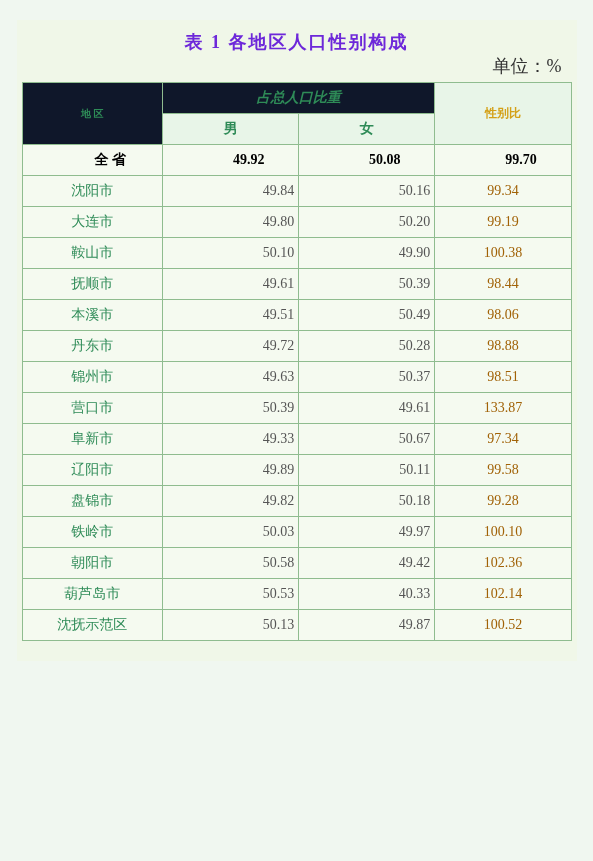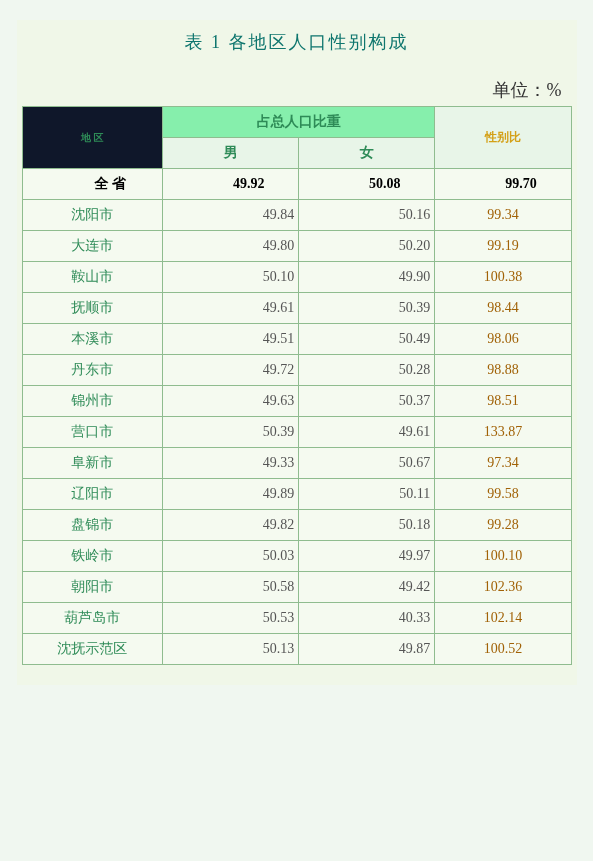--- a/index.html
+++ b/index.html
@@ -21,9 +21,9 @@
     .table-title {
       text-align: center;
       font-size: 18px;
-      font-weight: normal;
-      color: #0f766e;
-      margin-bottom: 24px;
+      font-weight: bold;
+      color: #6d28d9;
+      margin-bottom: 0;
       letter-spacing: 2px;
     }
     .unit-row {

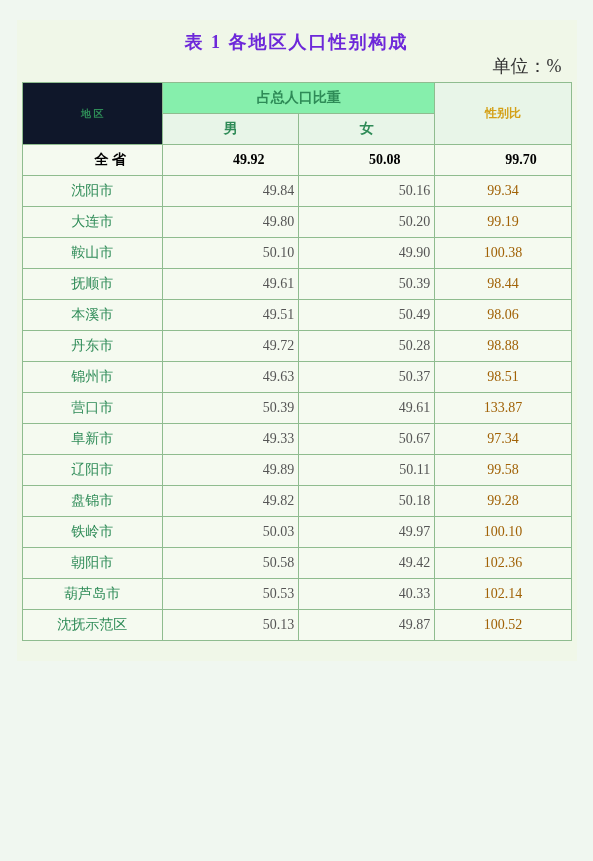--- a/index.html
+++ b/index.html
@@ -53,7 +53,8 @@
     .header-proportion {
       color: #2e8b57;
       font-size: 14px;
-      background: #86efac;
+      background: #0f172a;
+      font-style: italic;
     }
     .header-sex-ratio {
       color: #d4a017;

